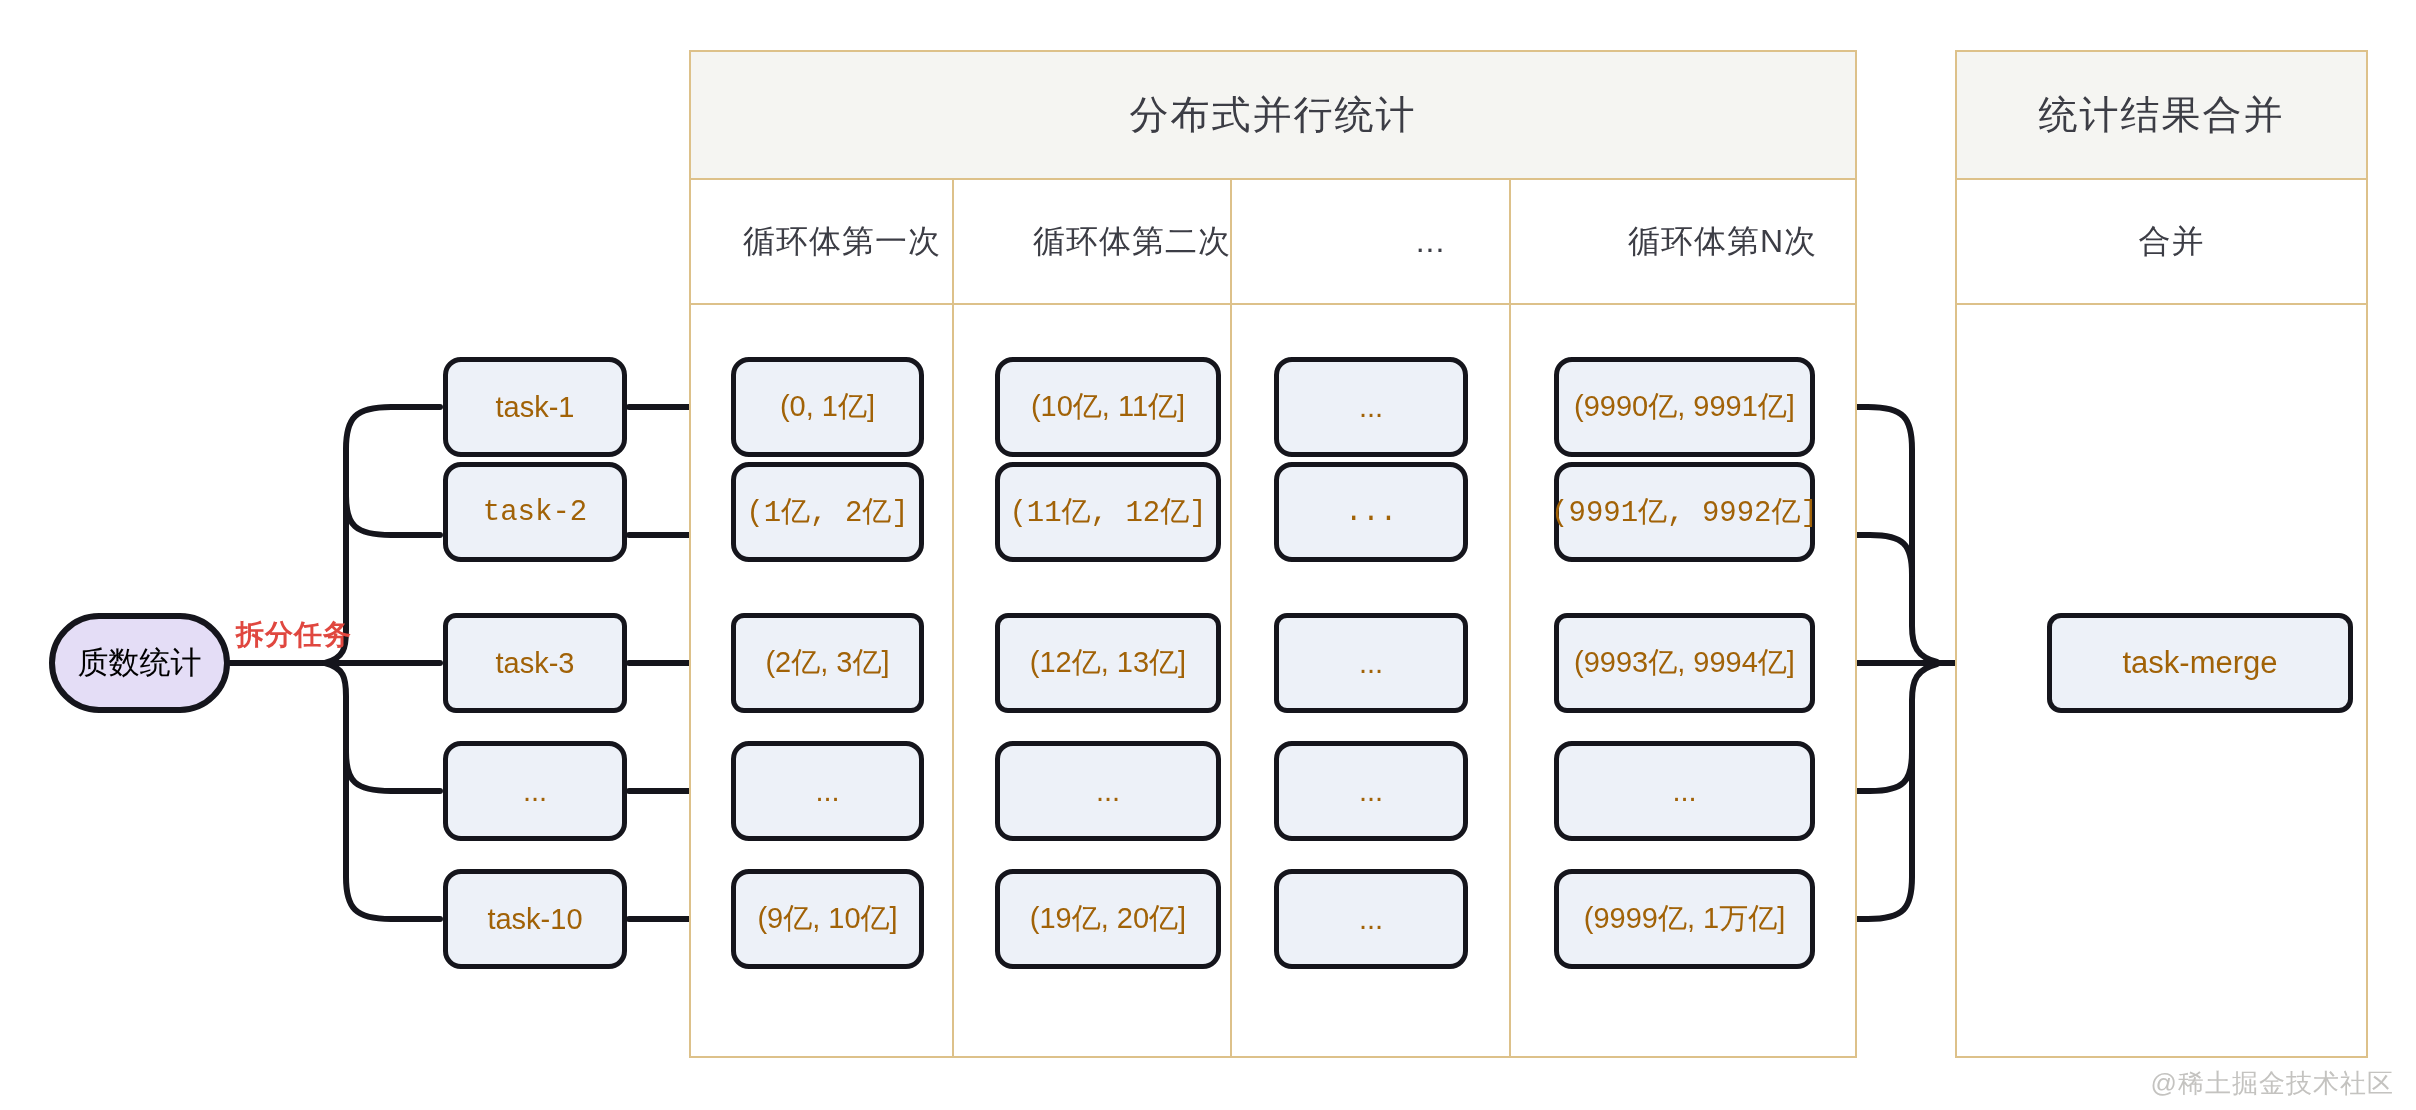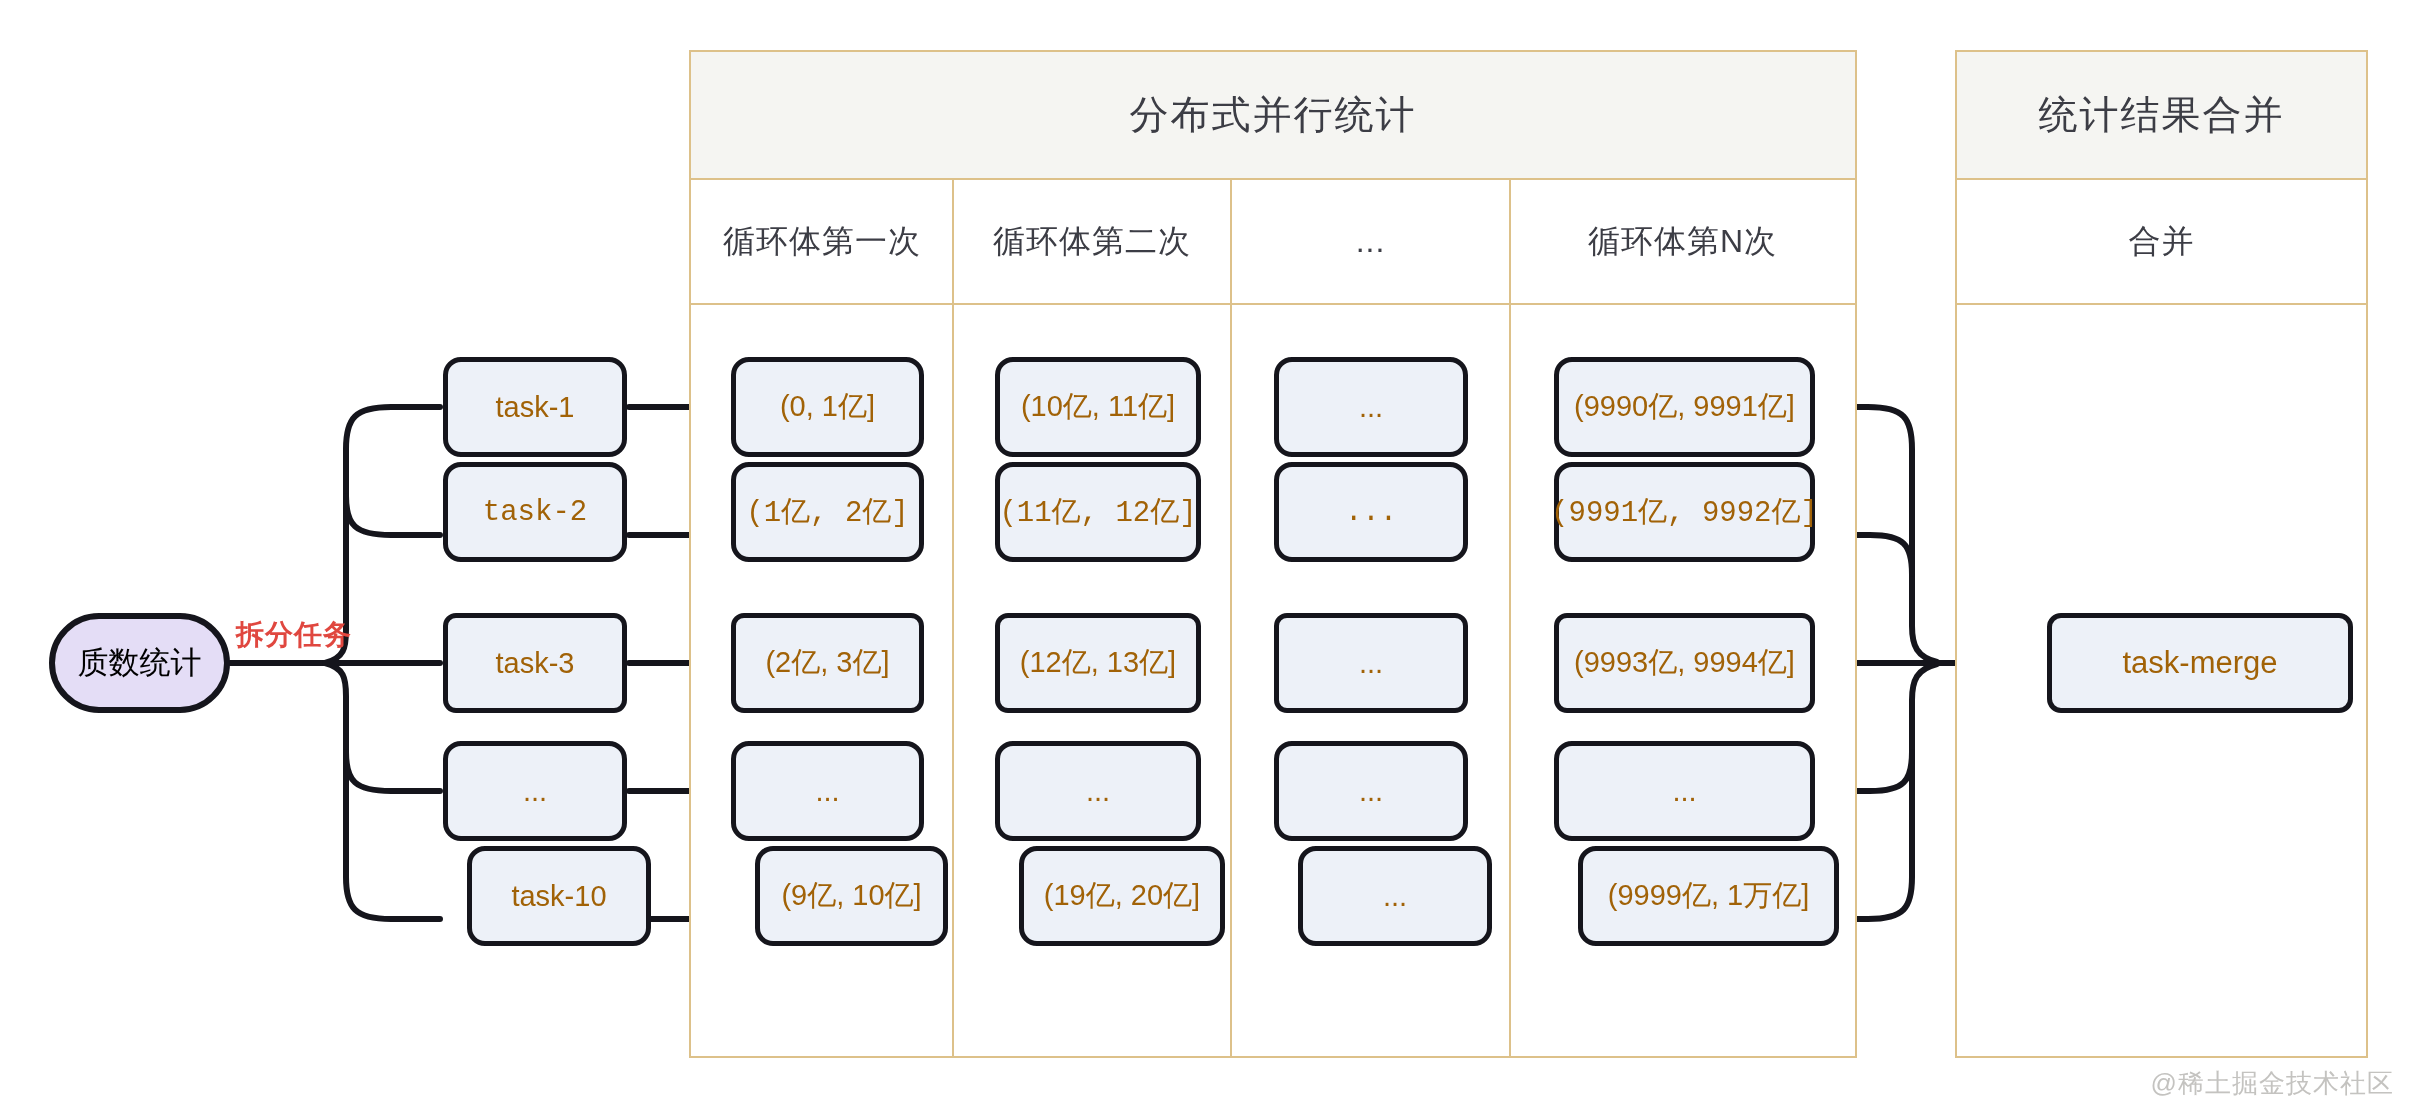--- a/index.html
+++ b/index.html
@@ -16,7 +16,7 @@
     display:flex;align-items:center;justify-content:center;font-size:39px;letter-spacing:2px;color:#3c3d45;
   }
   .subrow{position:absolute;left:0;right:0;top:128px;height:123px;border-bottom:2px solid #ddc18a;display:flex;}
-  .subcell{display:flex;align-items:center;justify-content:center;font-size:32px;letter-spacing:1px;color:#3c3d45;}
+  .subcell{display:flex;align-items:center;justify-content:center;font-size:32px;letter-spacing:1px;color:#3c3d45;padding-left:20px;}
   .sc0{width:262px;} .sc1{width:278px;} .sc2{width:279px;} .sc3{flex:1;}
   .vline{position:absolute;top:128px;bottom:0;width:2px;background:#ddc18a;}
   .v1{left:261px;} .v2{left:539px;} .v3{left:818px;}

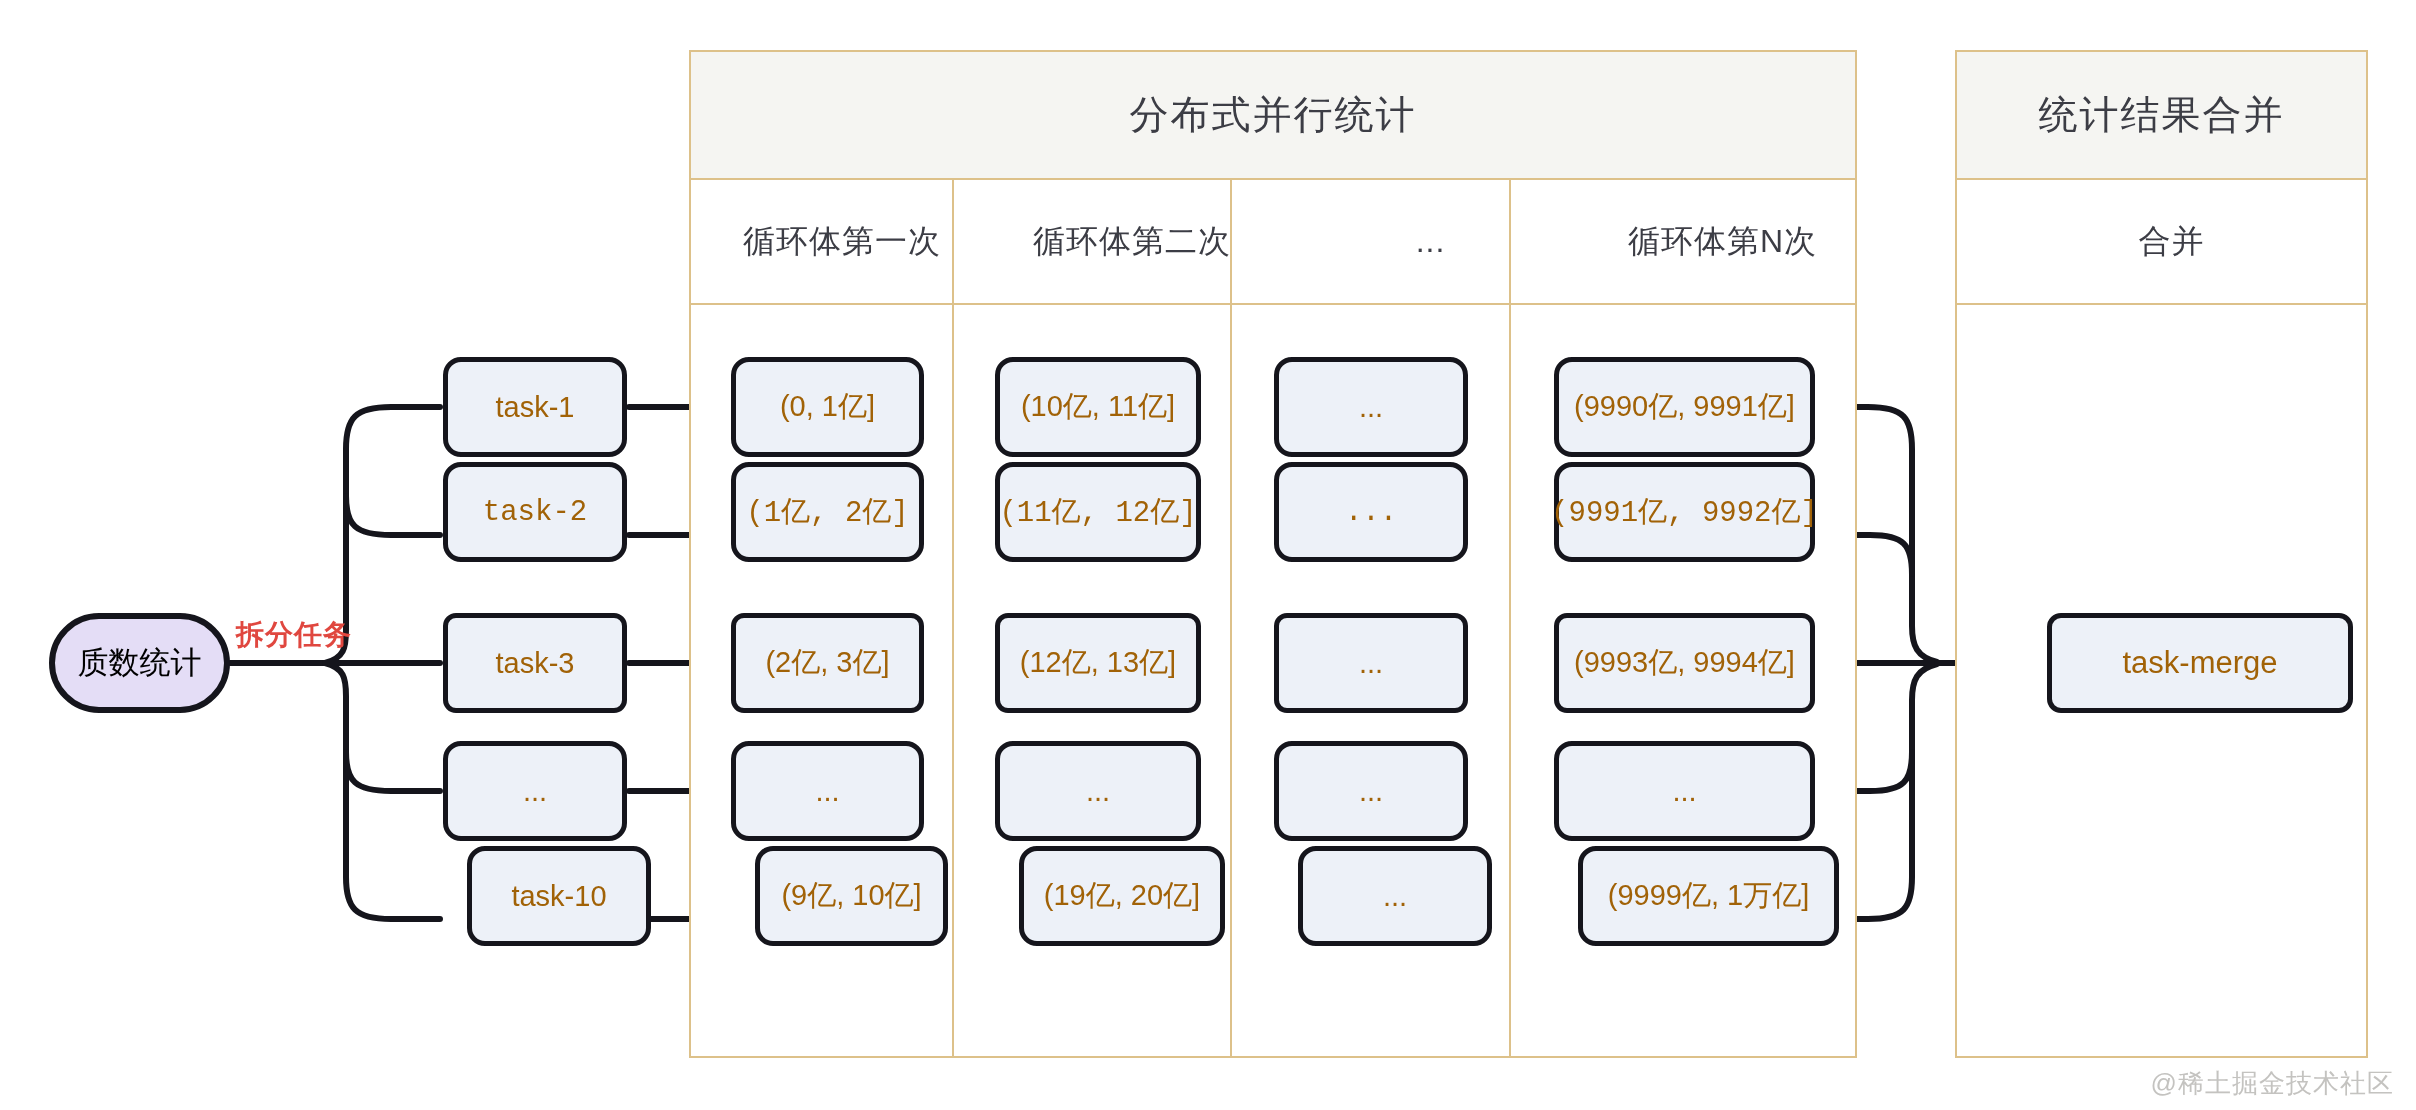--- a/index.html
+++ b/index.html
@@ -28,7 +28,7 @@
   .r0{top:357px;} .r1{top:462px;font-family:Liberation Mono, monospace;} .r2{top:613px;border-radius:13px;} .r3{top:741px;} .r4{top:846px;margin-left:24px;}
   .ctask{left:443px;width:184px;}
   .c1{left:731px;width:193px;}
-  .c2{left:995px;width:206px;text-align:right;}
+  .c2{left:995px;width:226px;text-align:right;}
   .c3{left:1274px;width:194px;}
   .c4{left:1554px;width:261px;}
   .merge-node{left:2014px;top:613px;width:306px;font-size:31px;border-radius:14px;margin-left:33px;}

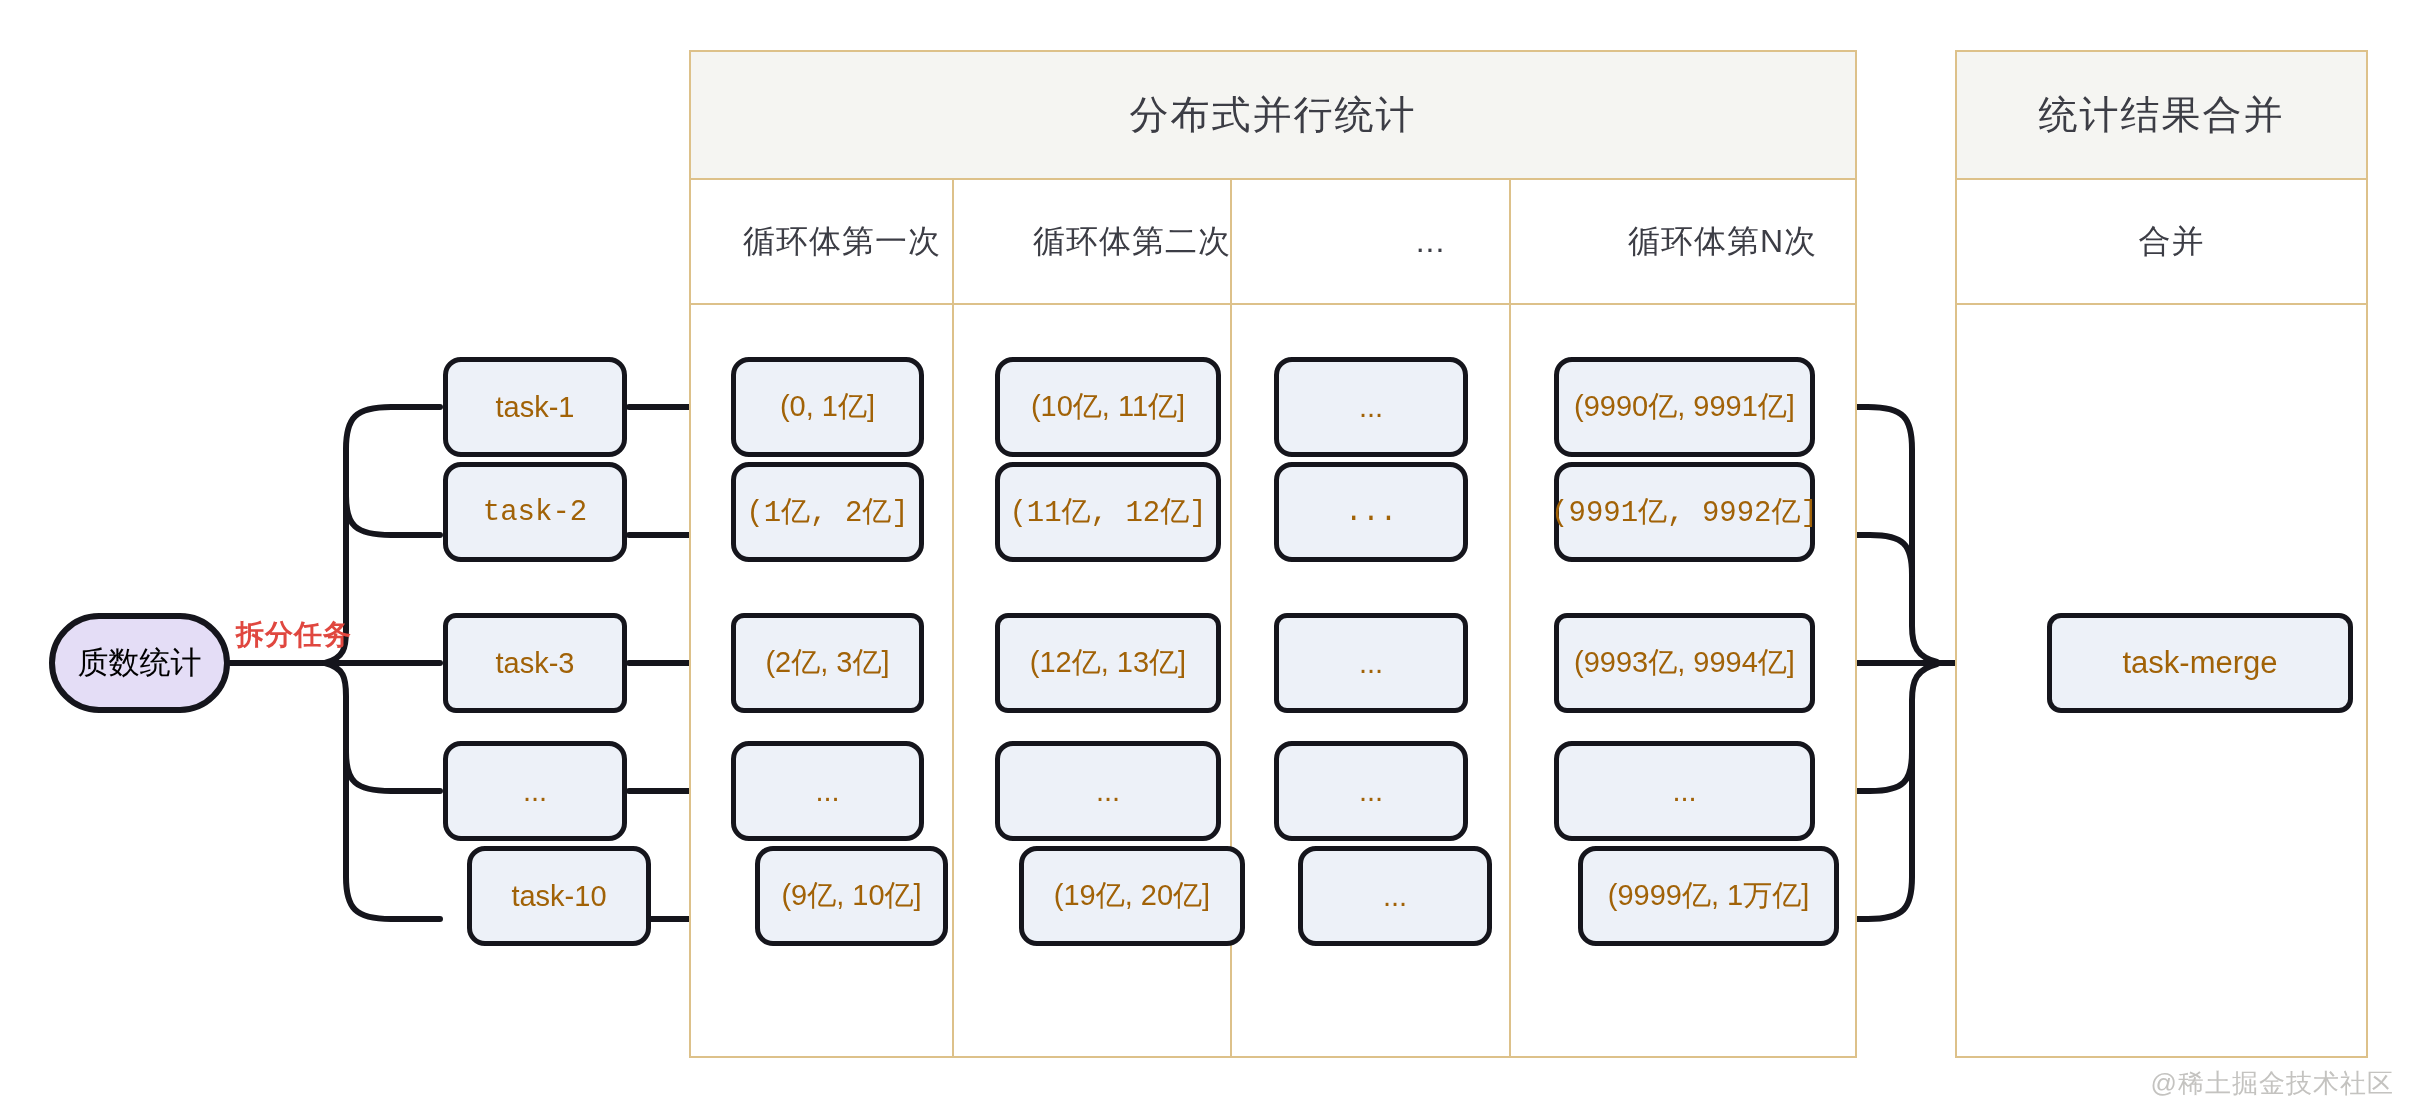--- a/index.html
+++ b/index.html
@@ -25,7 +25,7 @@
     border-radius:18px;display:flex;align-items:center;justify-content:center;
     font-size:29px;color:#a16207;white-space:nowrap;
   }
-  .r0{top:357px;} .r1{top:462px;font-family:Liberation Mono, monospace;} .r2{top:613px;border-radius:13px;} .r3{top:741px;} .r4{top:846px;margin-left:24px;}
+  .r0{top:357px;} .r1{top:462px;font-family:Liberation Mono, monospace;} .r2{top:613px;border-radius:13px;} .r3{top:741px;} .r4{top:869px;}
   .ctask{left:443px;width:184px;}
   .c1{left:731px;width:193px;}
   .c2{left:995px;width:226px;text-align:right;}

